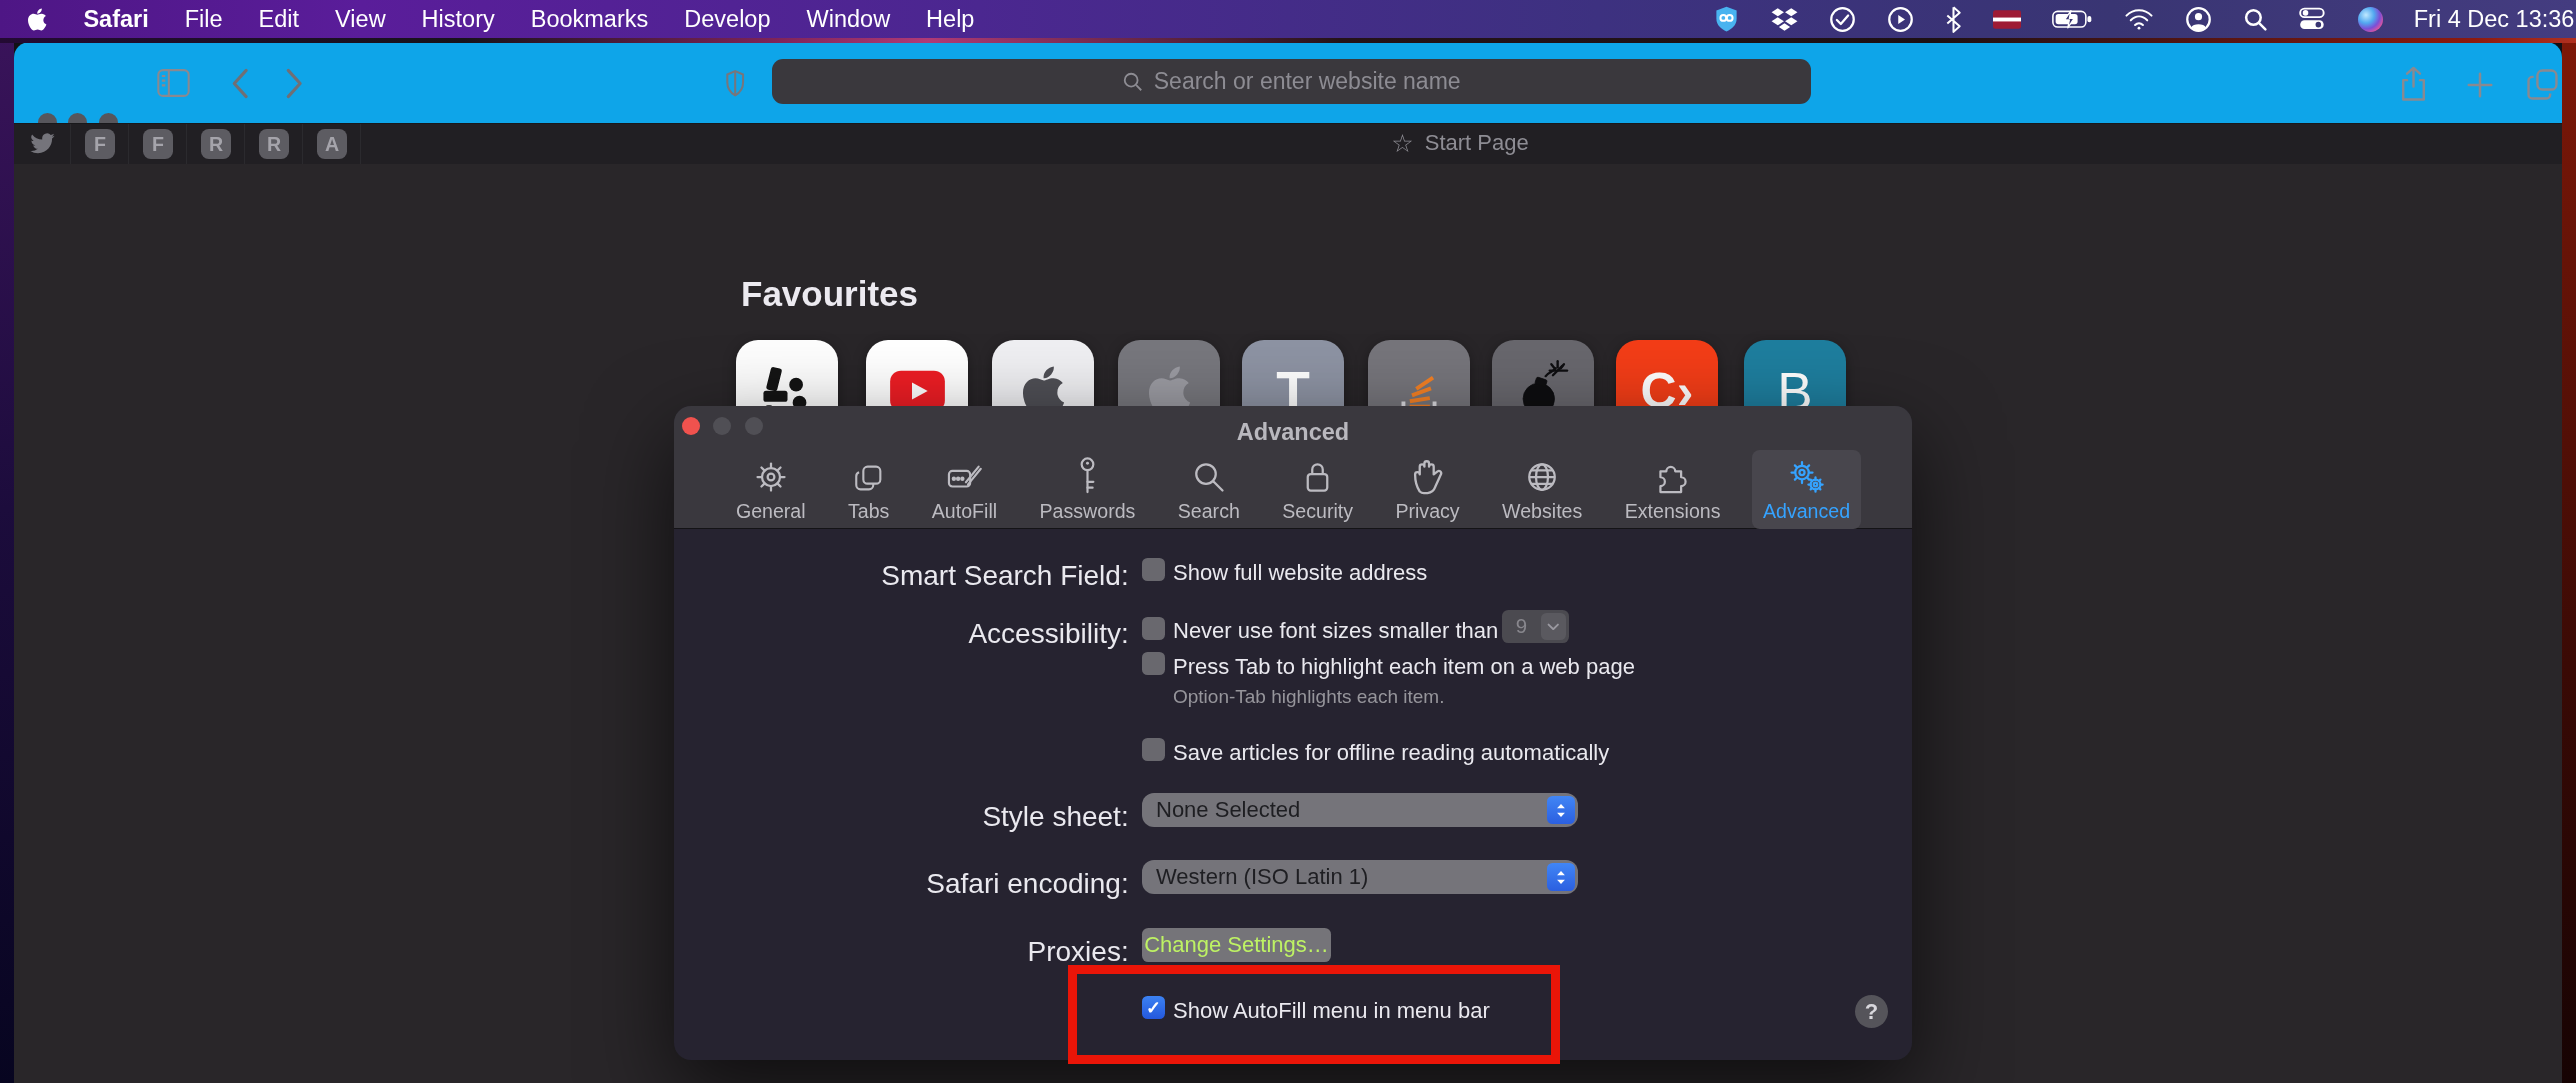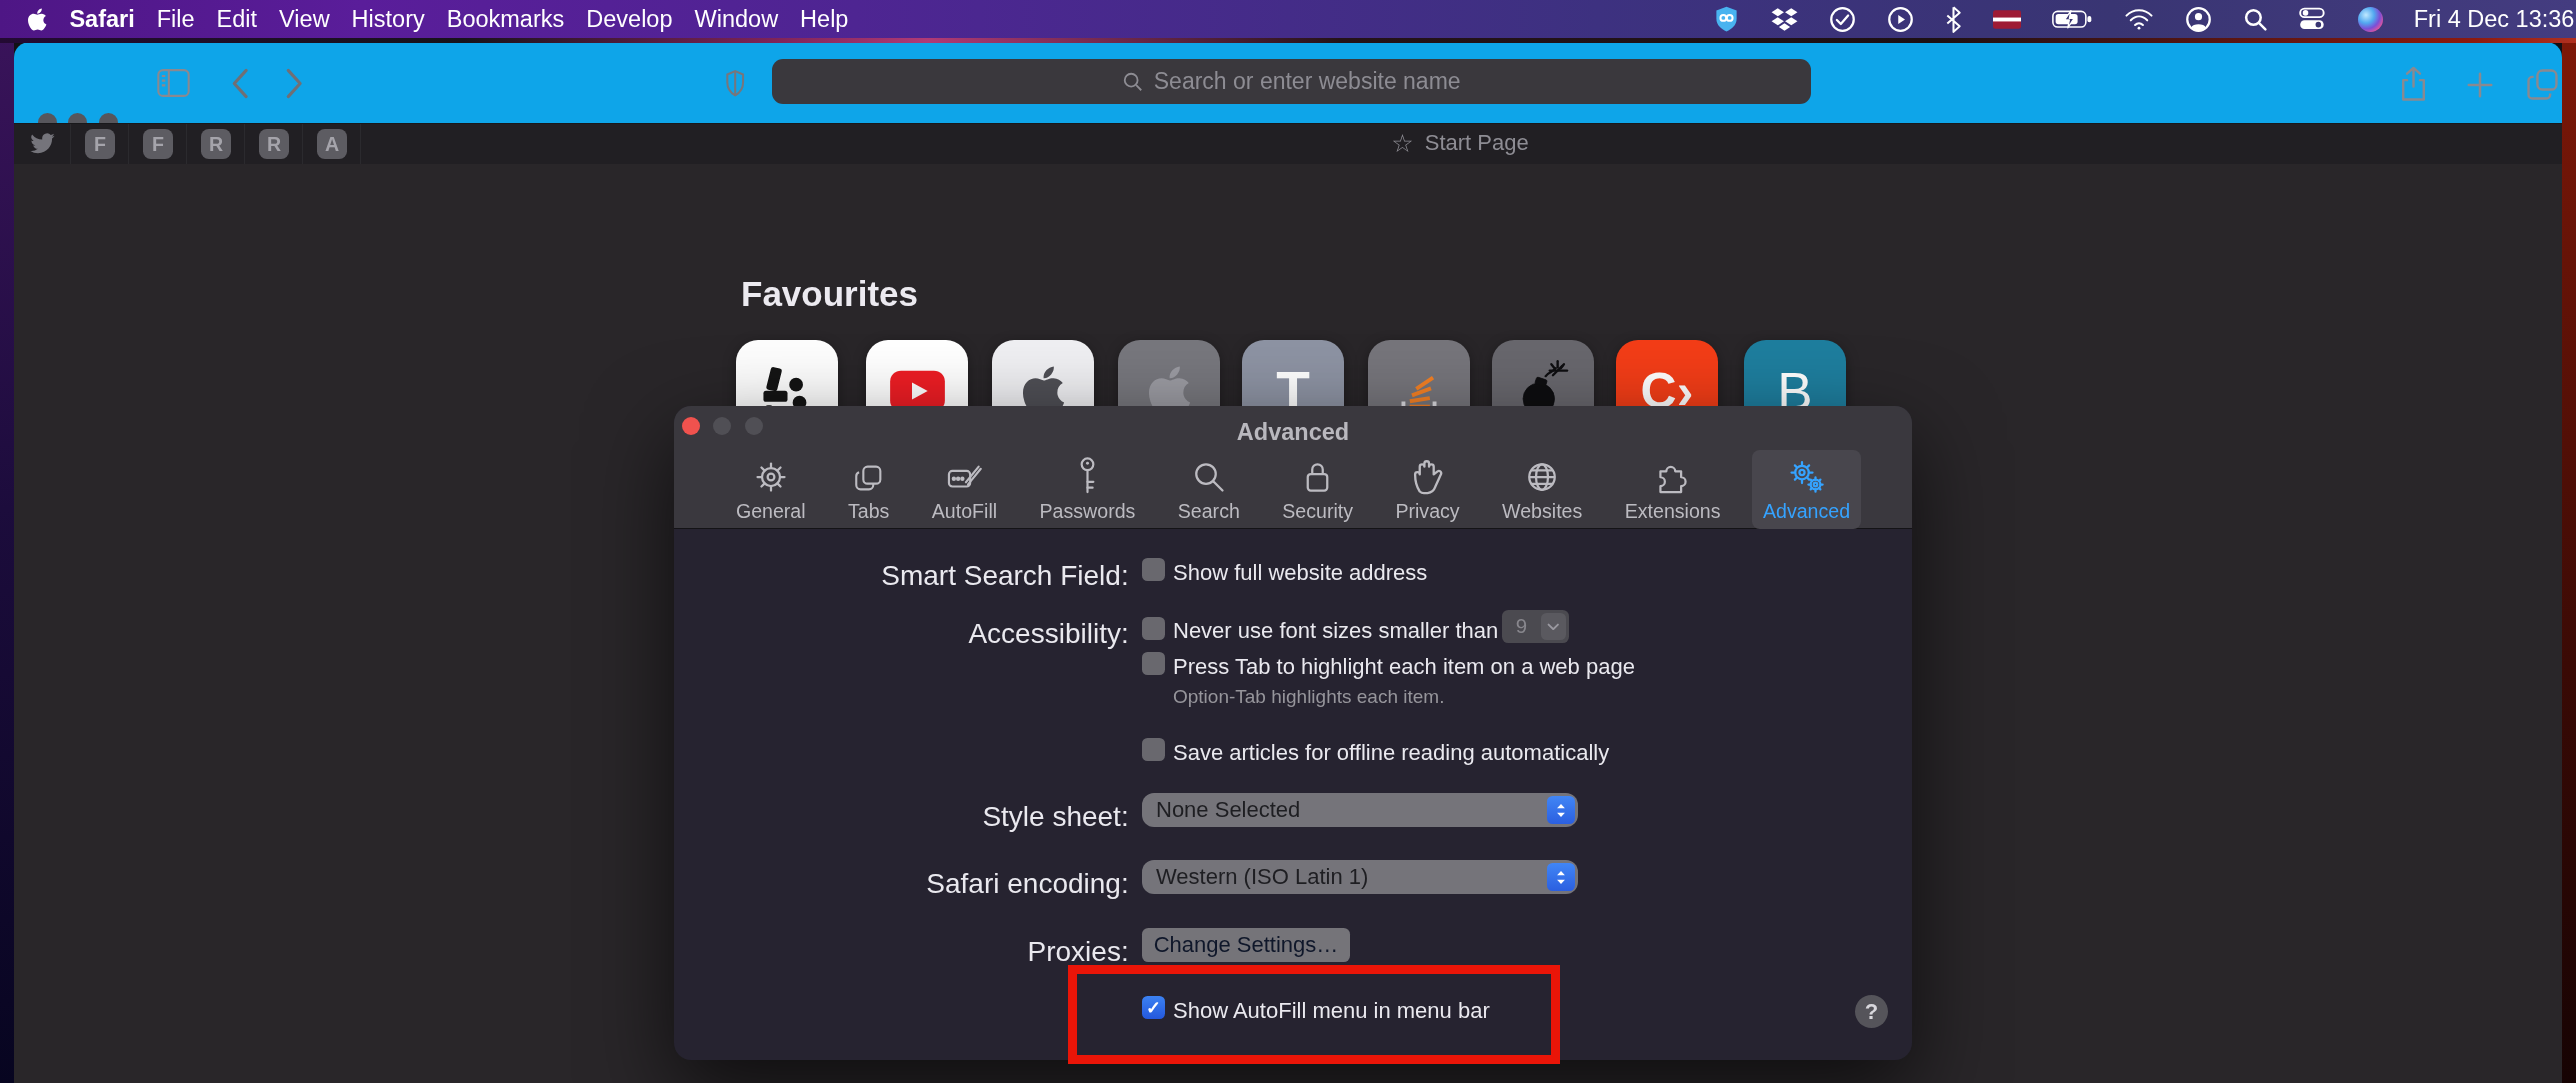--- a/index.html
+++ b/index.html
@@ -12,7 +12,7 @@
   .menubar{left:0;top:0;width:2576px;height:38px;
     background:linear-gradient(90deg,#4e1685 0%,#5a1d9a 14%,#4b2790 38%,#3d3180 62%,#393573 82%,#443c80 100%);
     display:flex;align-items:center;color:#fff;font-size:23.5px;z-index:30}
-  .menubar .left{display:flex;align-items:center;gap:22px;padding-left:27px}
+  .menubar .left{display:flex;align-items:center;gap:36px;padding-left:27px}
   .menubar .right{margin-left:auto;display:flex;align-items:center;gap:31px;padding-right:1.6px}
   .mi{white-space:nowrap;cursor:default}
   .mi.bold{font-weight:700}

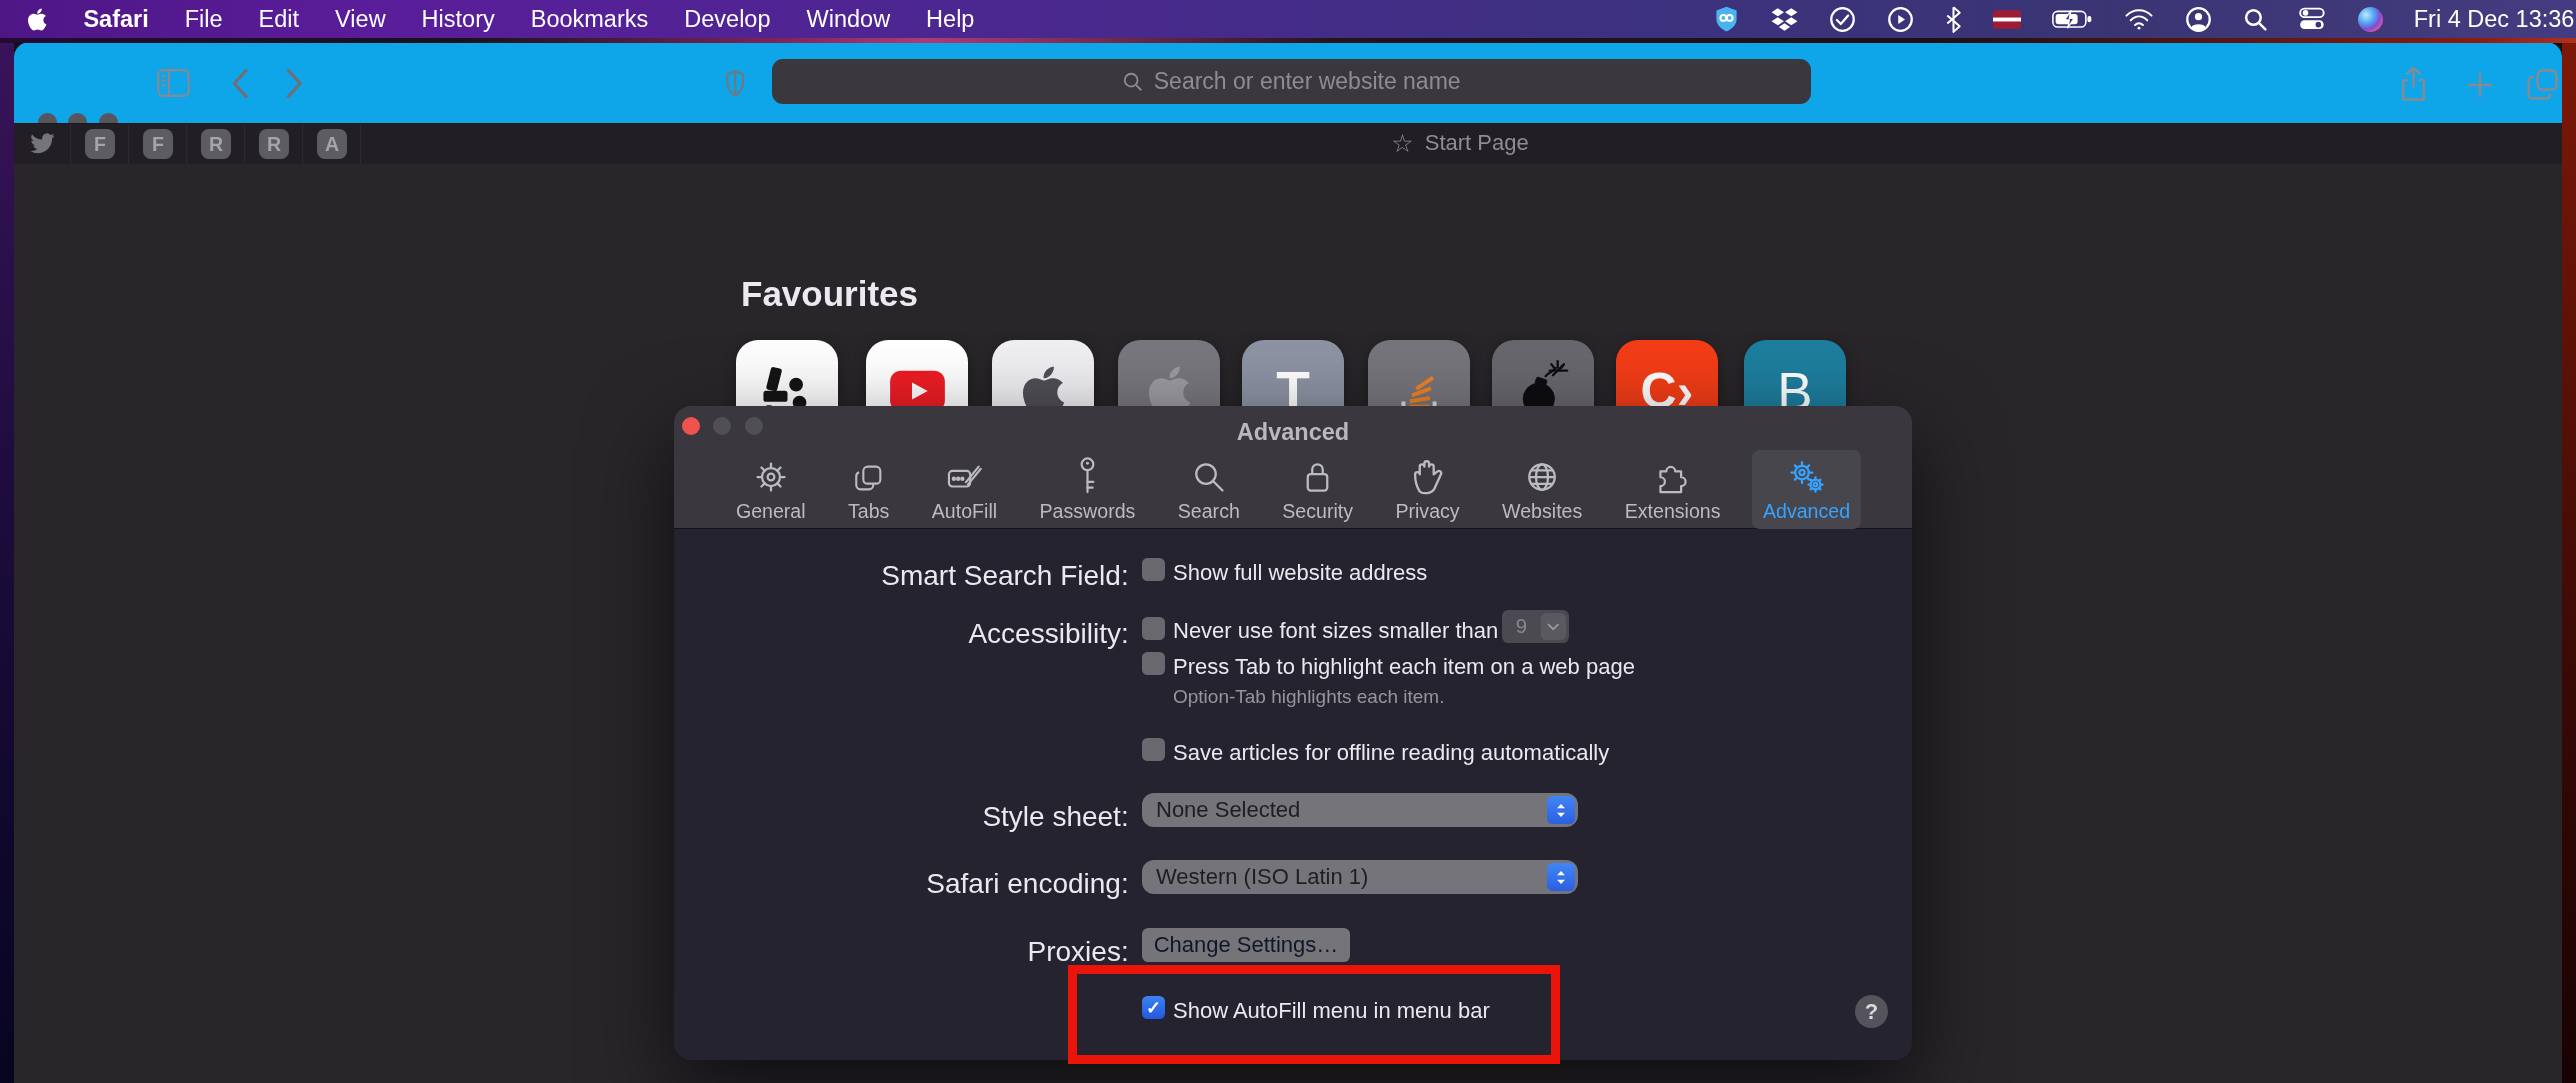--- a/index.html
+++ b/index.html
@@ -74,7 +74,7 @@
     font-size:20.4px;color:#88878d}
   .minidrop .chev{position:absolute;right:3.1px;top:3.1px;width:25px;height:27px;border-radius:5.5px;background:#5a595f;
     display:flex;align-items:center;justify-content:center}
-  .pushbtn{left:468px;width:208px;height:34px;background:#757479;border-radius:6.3px;font-size:22px;color:#0f172a;
+  .pushbtn{left:468px;width:189px;height:34px;background:#757479;border-radius:6.3px;font-size:22px;color:#bef264;
     text-align:center;line-height:34px;white-space:nowrap}
   .helpbtn{left:1181px;top:589px;width:33px;height:33px;border-radius:50%;background:#55545a;color:#d8d7dc;
     font-size:22px;font-weight:700;display:flex;align-items:center;justify-content:center}

